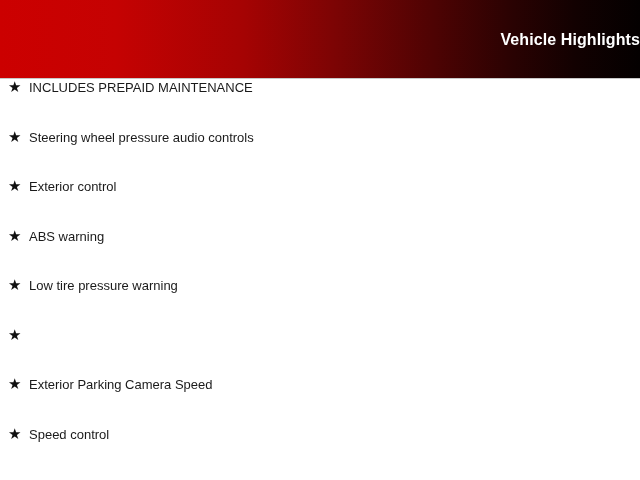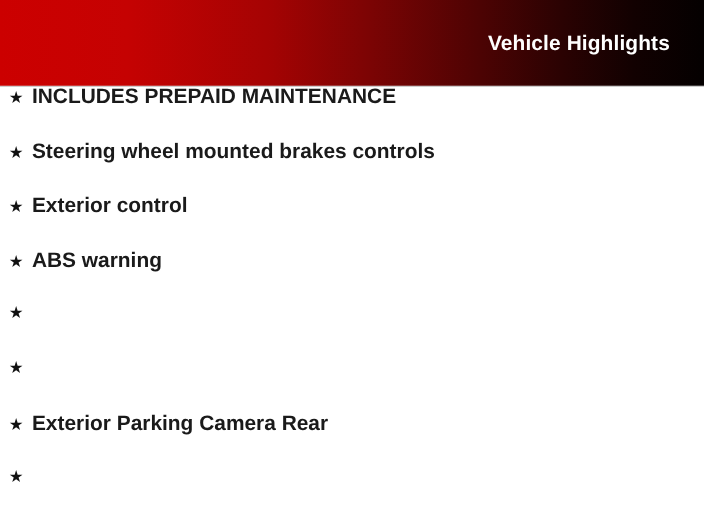--- a/index.html
+++ b/index.html
@@ -56,10 +56,9 @@
 
   .banner-title {
     color: #ffffff;
-    font-size: 19px;
+    font-size: 16px;
     font-weight: bold;
     letter-spacing: .1px;
-    margin-right: 31px;
     margin-top: 1px;
     white-space: nowrap;
   }

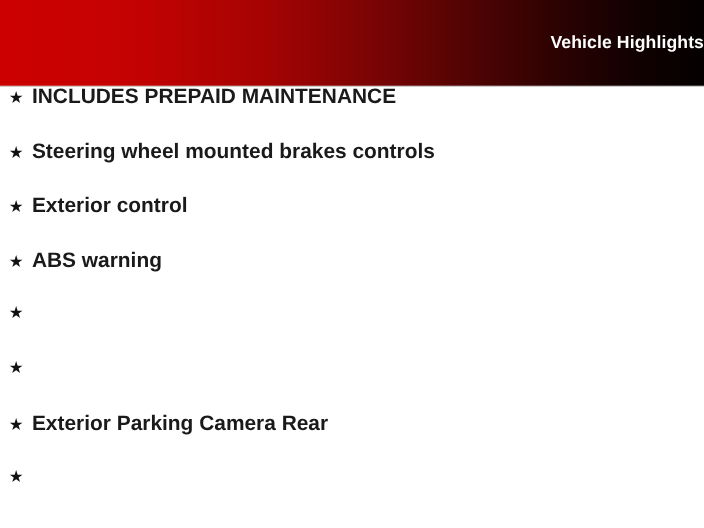--- a/index.html
+++ b/index.html
@@ -91,10 +91,9 @@
   .highlight-label {
     flex: 0 1 auto;
     color: #1a1a1a;
-    font-size: 19px;
+    font-size: 13px;
     line-height: 1;
     white-space: nowrap;
-    font-weight: bold;
   }
 </style>
 </head>

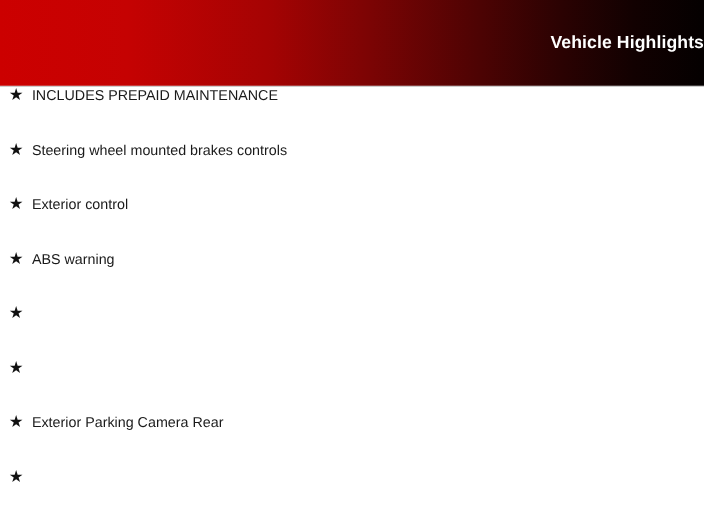--- a/index.html
+++ b/index.html
@@ -115,7 +115,7 @@
 
     <li class="highlight-row">
       <span class="bullet-star">★</span>
-      <span class="highlight-label">Steering wheel mounted brakes controls</span>
+      <span class="highlight-label">Steering wheel pressure audio controls</span>
     </li>
 
     <li class="highlight-row">

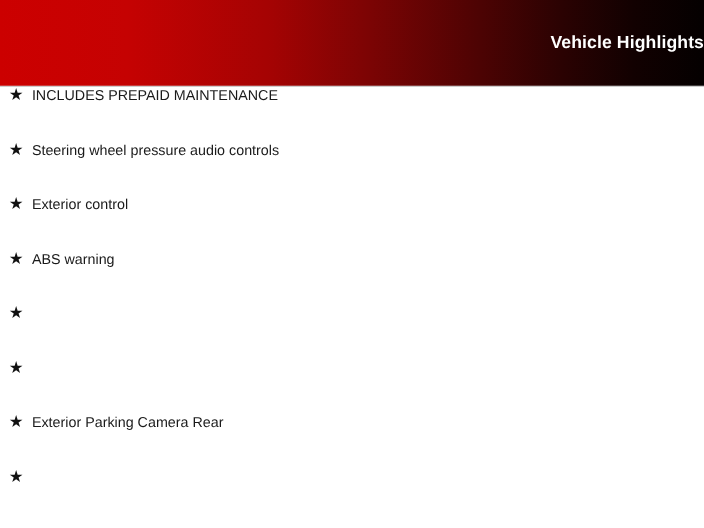--- a/index.html
+++ b/index.html
@@ -130,6 +130,7 @@
 
     <li class="highlight-row">
       <span class="bullet-star">★</span>
+      <span class="highlight-label">Low tire pressure warning</span>
     </li>
 
     <li class="highlight-row">

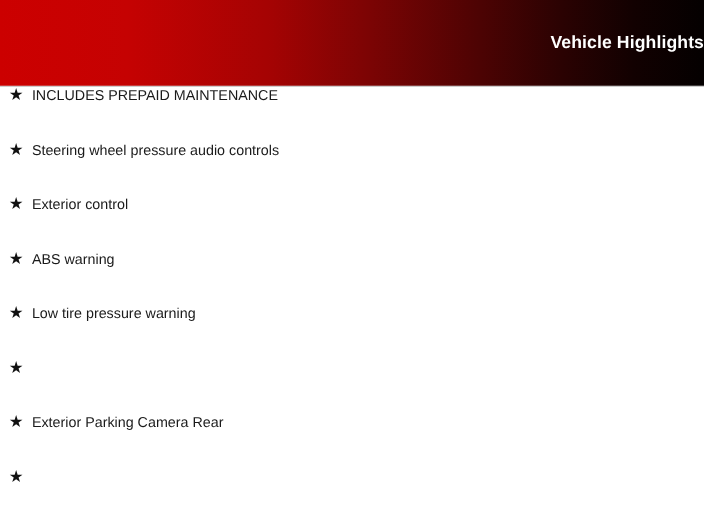--- a/index.html
+++ b/index.html
@@ -139,7 +139,7 @@
 
     <li class="highlight-row">
       <span class="bullet-star">★</span>
-      <span class="highlight-label">Exterior Parking Camera Rear</span>
+      <span class="highlight-label">Exterior Parking Camera Speed</span>
     </li>
 
     <li class="highlight-row">

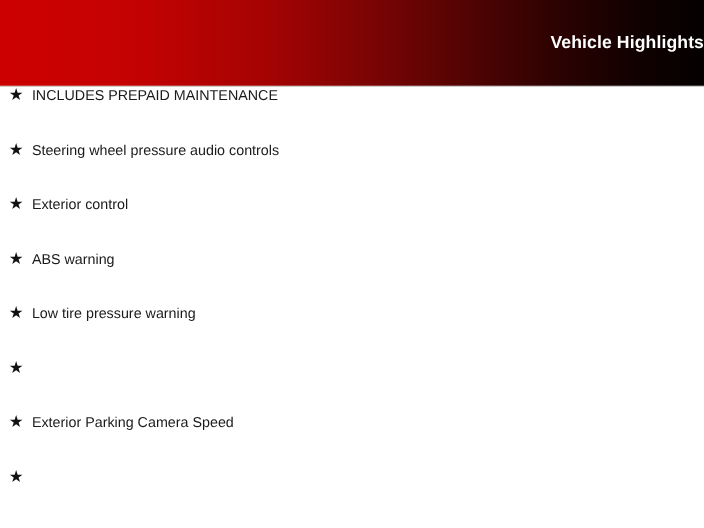--- a/index.html
+++ b/index.html
@@ -144,6 +144,7 @@
 
     <li class="highlight-row">
       <span class="bullet-star">★</span>
+      <span class="highlight-label">Speed control</span>
     </li>
 
   </ul>

